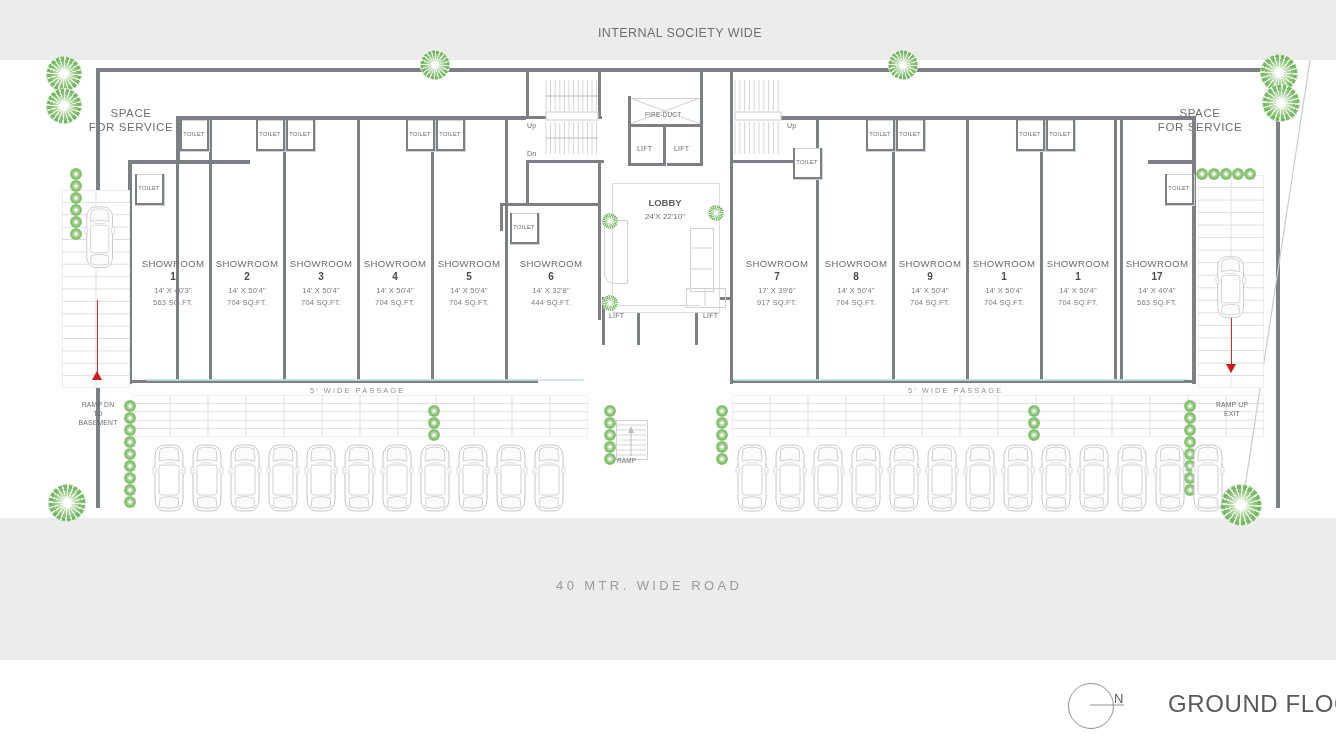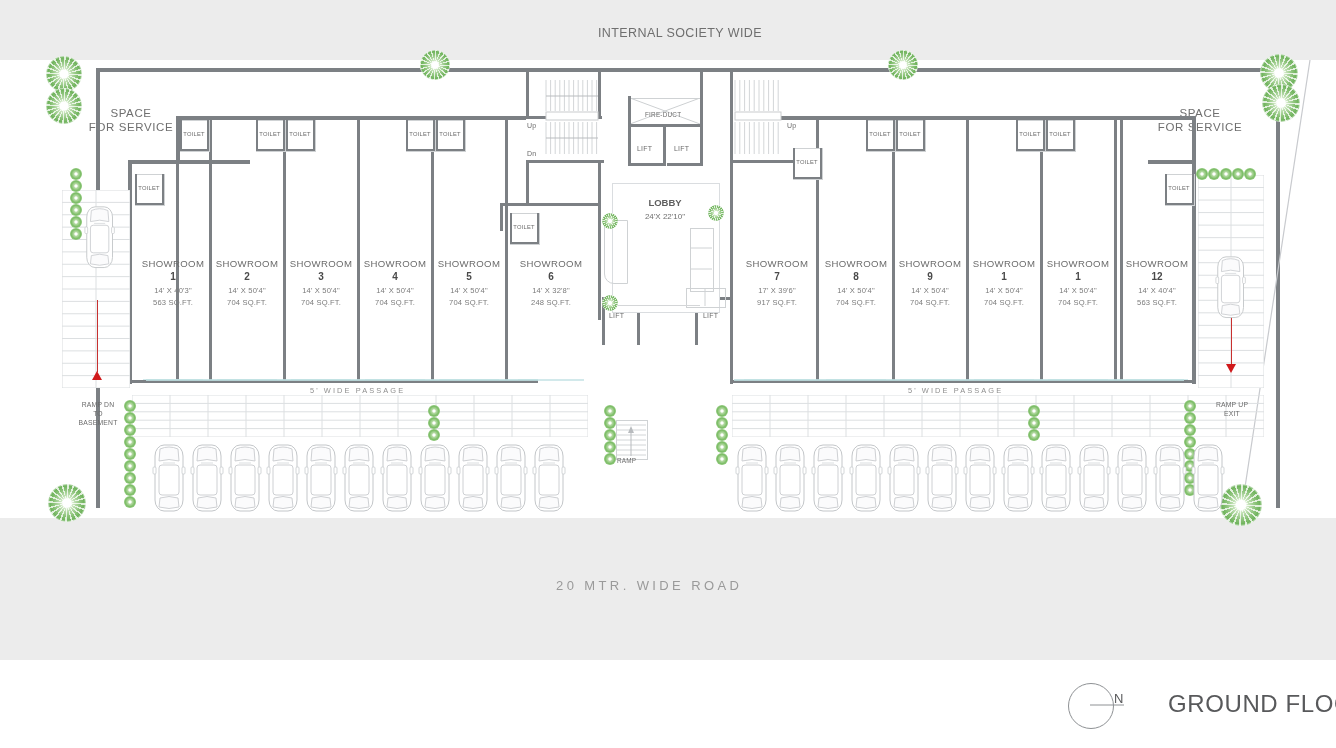--- a/index.html
+++ b/index.html
@@ -294,7 +294,7 @@
       <div class="t sr-dim" style="left:1033px;top:287px;width:90px;">14' X 50'4"</div>
       <div class="t sr-dim" style="left:1033px;top:299px;width:90px;">704  SQ.FT.</div>
       <div class="t sr-name" style="left:1112px;top:258px;width:90px;">SHOWROOM</div>
-      <div class="t sr-num" style="left:1132px;top:271px;width:50px;">12</div>
+      <div class="t sr-num" style="left:1132px;top:271px;width:50px;">17</div>
       <div class="t sr-dim" style="left:1112px;top:287px;width:90px;">14' X 40'4"</div>
       <div class="t sr-dim" style="left:1112px;top:299px;width:90px;">563  SQ.FT.</div>
     </div>

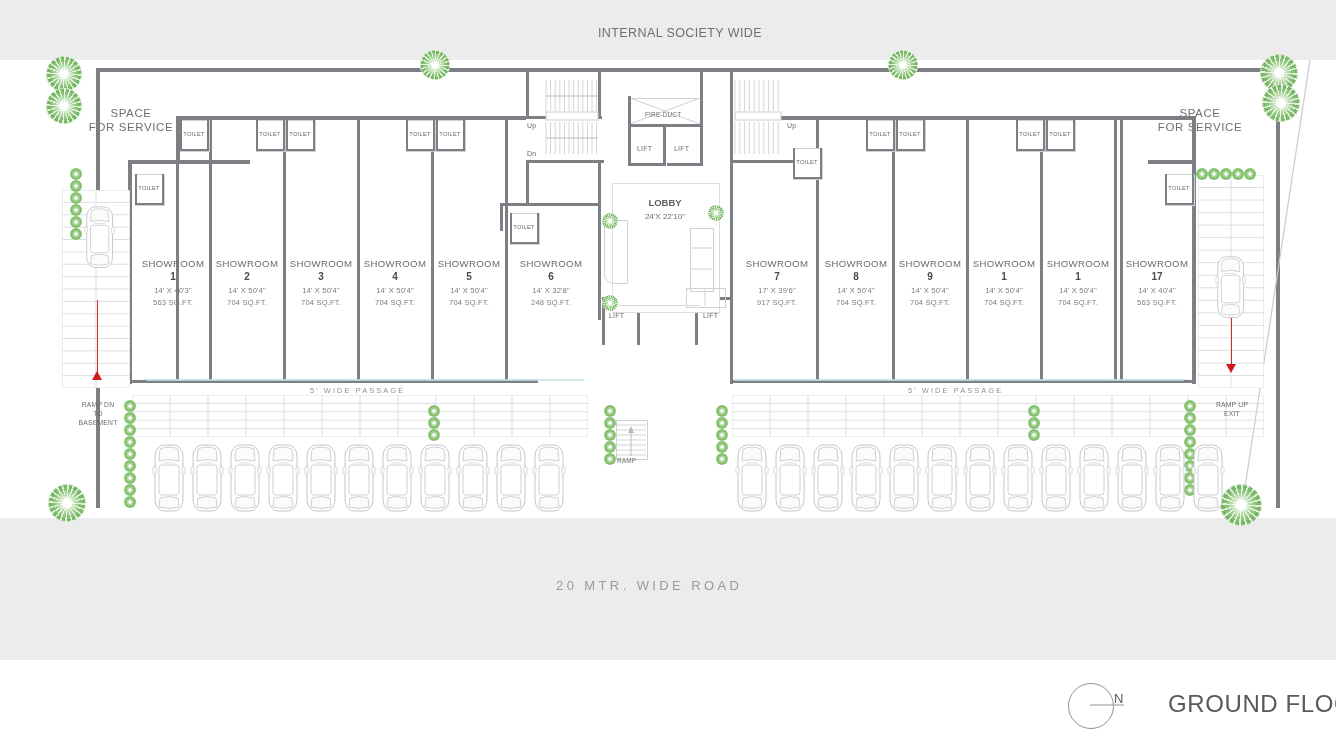--- a/index.html
+++ b/index.html
@@ -272,7 +272,7 @@
       <div class="t sr-name" style="left:506px;top:258px;width:90px;">SHOWROOM</div>
       <div class="t sr-num" style="left:526px;top:271px;width:50px;">6</div>
       <div class="t sr-dim" style="left:506px;top:287px;width:90px;">14' X 32'8"</div>
-      <div class="t sr-dim" style="left:506px;top:299px;width:90px;">248  SQ.FT.</div>
+      <div class="t sr-dim" style="left:506px;top:299px;width:90px;">444  SQ.FT.</div>
       <div class="t sr-name" style="left:732px;top:258px;width:90px;">SHOWROOM</div>
       <div class="t sr-num" style="left:752px;top:271px;width:50px;">7</div>
       <div class="t sr-dim" style="left:732px;top:287px;width:90px;">17' X 39'6"</div>

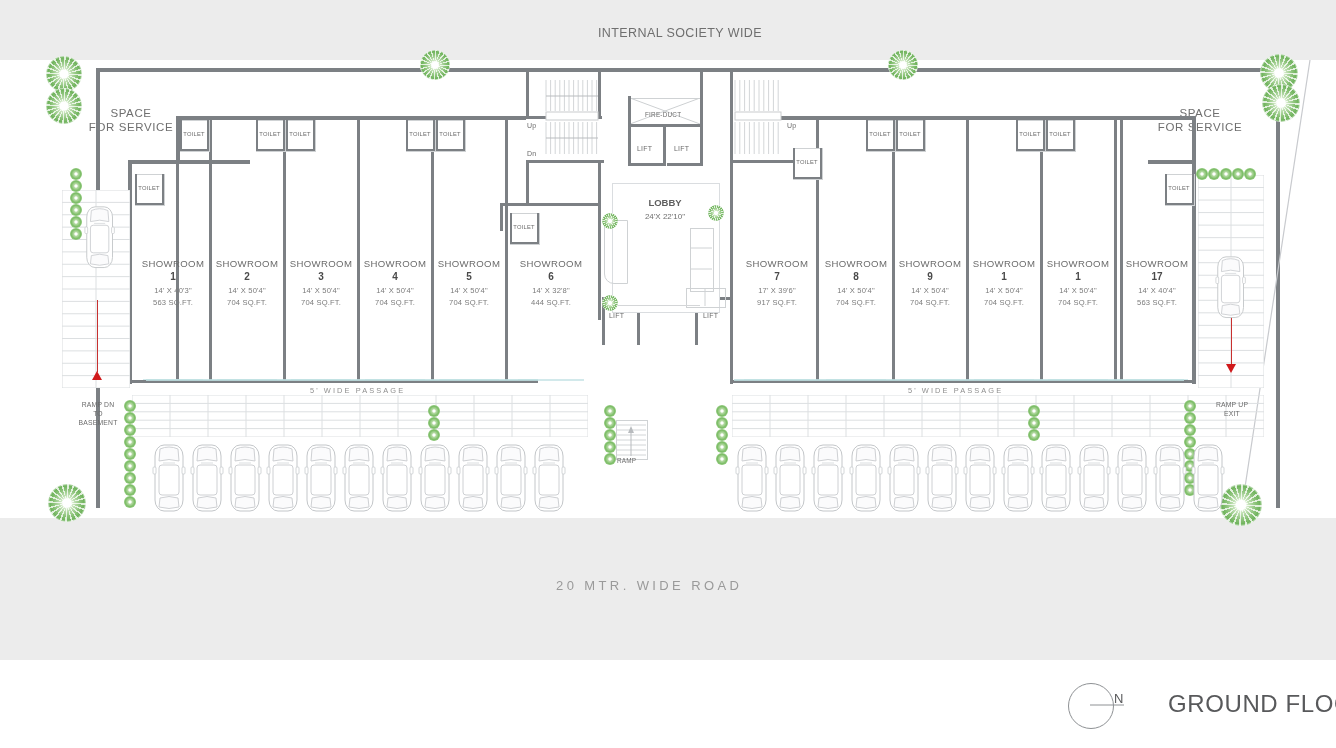--- a/index.html
+++ b/index.html
@@ -69,7 +69,7 @@
   <div class="band-white"></div>
 
   <div class="t road-label" style="left:598px;top:26px;">INTERNAL SOCIETY WIDE</div>
-  <div class="t bigroad" style="left:556px;top:579px;">20  MTR.  WIDE  ROAD</div>
+  <div class="t bigroad" style="left:556px;top:579px;">40  MTR.  WIDE  ROAD</div>
 
   <div class="t space-srv" style="left:86px;top:107px;width:90px;">SPACE</div>
   <div class="t space-srv" style="left:86px;top:121px;width:90px;">FOR  SERVICE</div>

